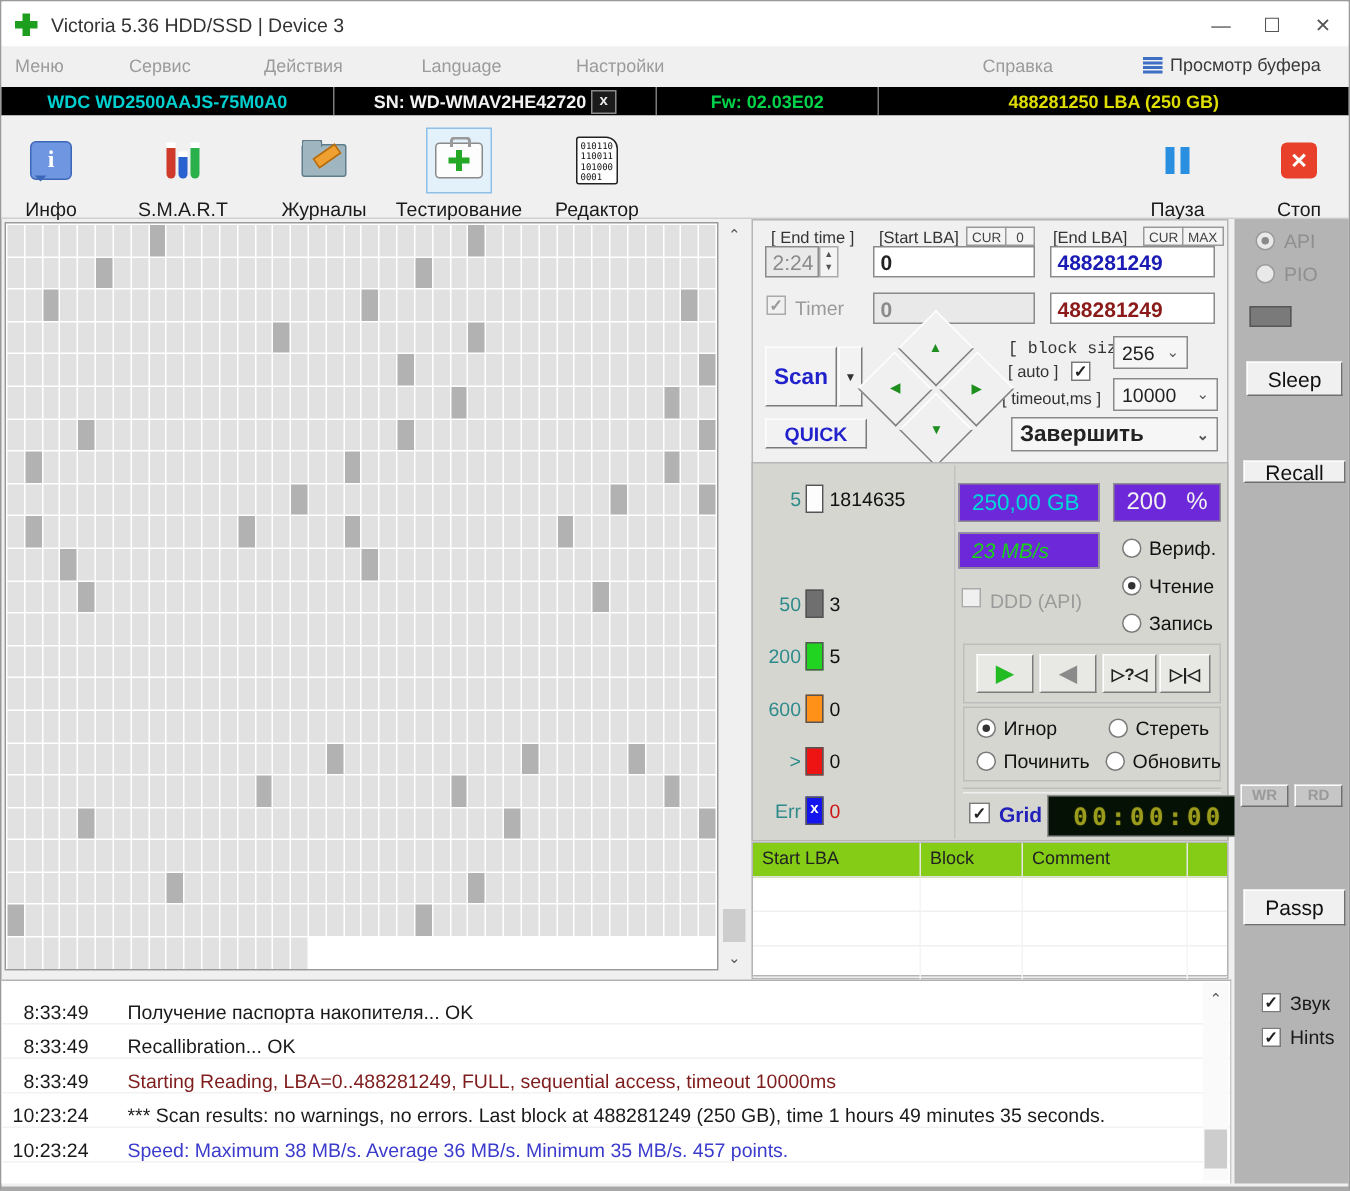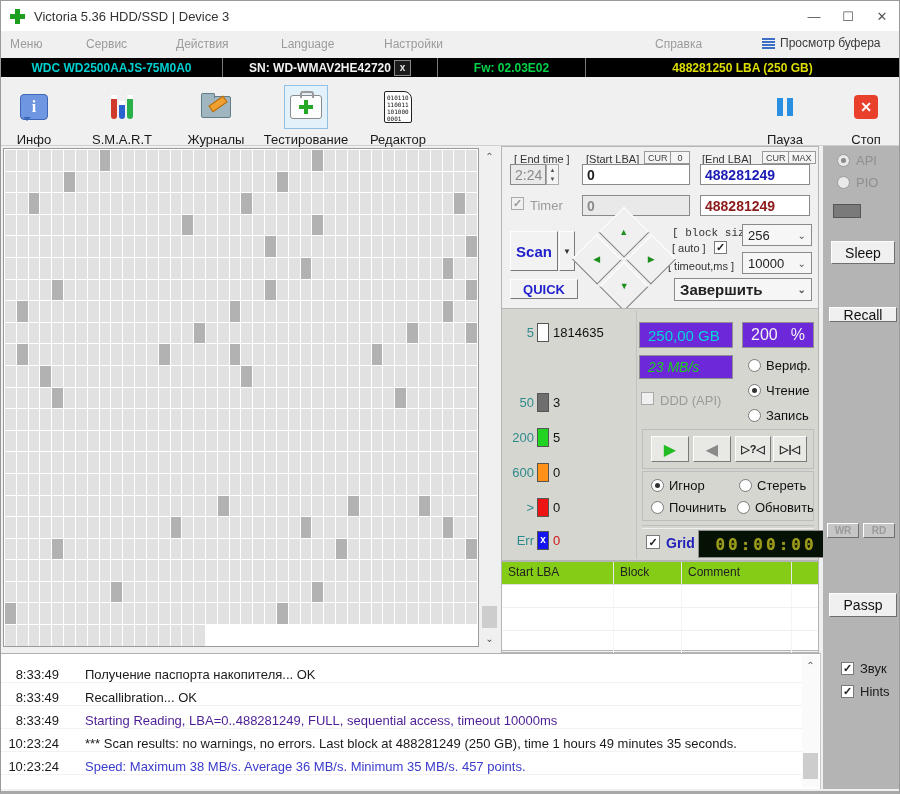--- a/index.html
+++ b/index.html
@@ -1176,7 +1176,7 @@
     <span class="lbl" style="left:170px;top:80px;font-family:Liberation Mono, monospace;">[ block size ]</span>
     <span class="lbl" style="left:170px;top:95px;">[ auto ]</span>
     <span class="cb" style="position:absolute;left:212px;top:94px;">✓</span>
-    <div class="dd" style="left:240px;top:77px;width:70px;height:22px;align-items:center;">
+    <div class="dd" style="left:240px;top:77px;width:50px;height:22px;align-items:center;">
       <span>256</span>
         <span class="chev">⌄</span>
     </div>

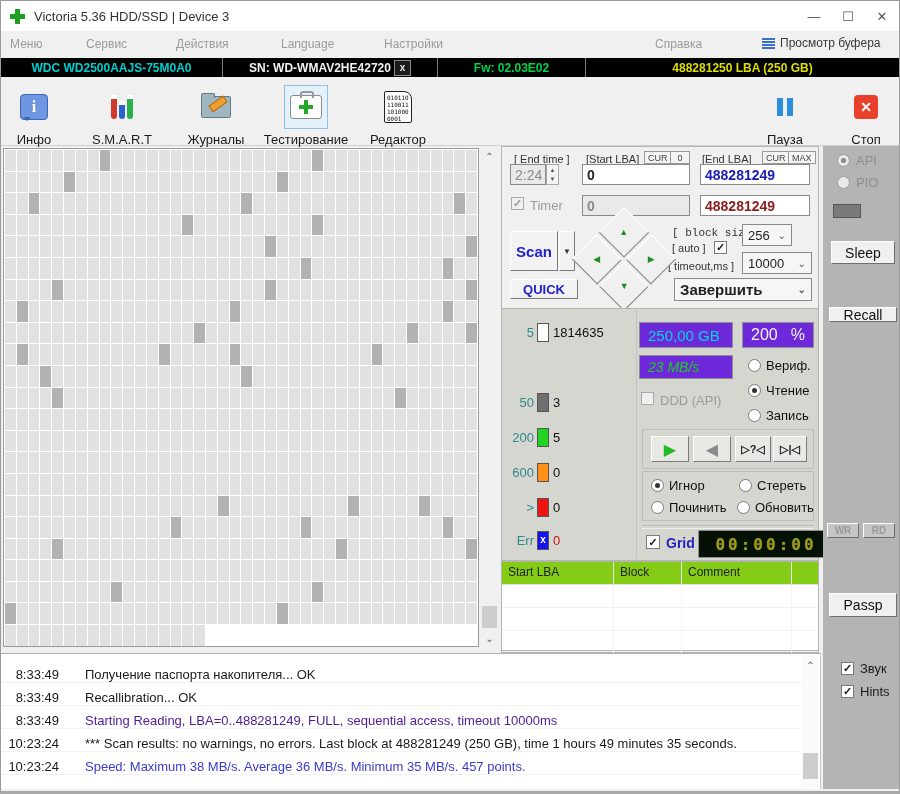--- a/index.html
+++ b/index.html
@@ -1370,7 +1370,7 @@
     </div>
     <div class="logrow">
       <span class="logtime">8:33:49</span>
-      <span class="logtext" style="color: #4c1d95;">Starting Reading, LBA=0..488281249, FULL, sequential access, timeout 10000ms</span>
+      <span class="logtext" style="color: #7f1d1d;">Starting Reading, LBA=0..488281249, FULL, sequential access, timeout 10000ms</span>
     </div>
     <div class="logrow">
       <span class="logtime">10:23:24</span>

